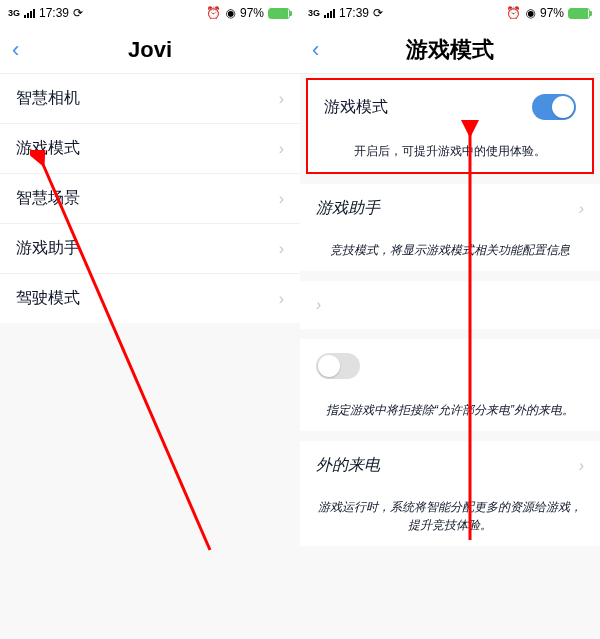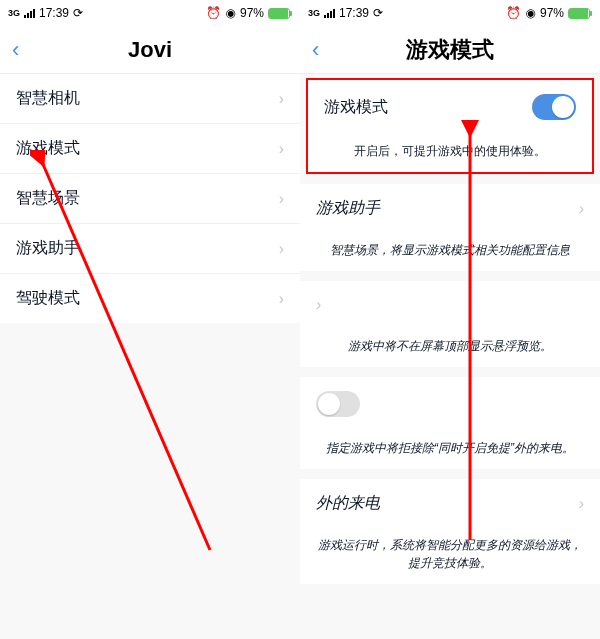--- a/index.html
+++ b/index.html
@@ -139,7 +139,7 @@
           <span class="row-title">游戏助手</span>
           <span class="chevron">›</span>
         </div>
-        <div class="desc">智慧场景，将显示游戏模式相关功能配置信息</div>
+        <div class="desc">竞技模式，将显示游戏模式相关功能配置信息</div>
       </div>
 
 

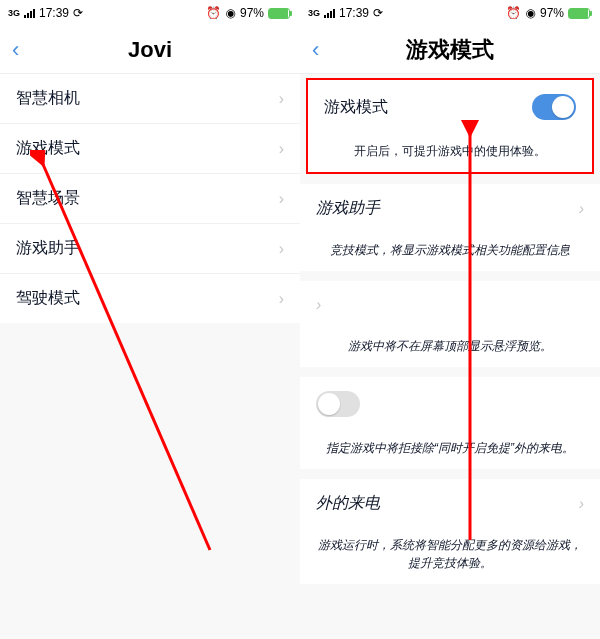--- a/index.html
+++ b/index.html
@@ -147,7 +147,6 @@
         <div class="row">
           <span class="chevron">›</span>
         </div>
-        <div class="desc">游戏中将不在屏幕顶部显示悬浮预览。</div>
       </div>
 
       <div class="section">

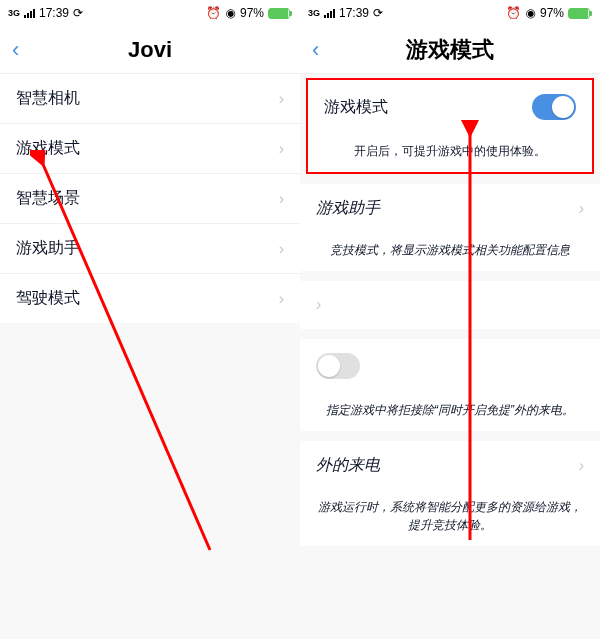--- a/index.html
+++ b/index.html
@@ -153,7 +153,7 @@
         <div class="row">
           <span class="toggle toggle-off"></span>
         </div>
-        <div class="desc">指定游戏中将拒接除“同时开启免提”外的来电。</div>
+        <div class="desc">指定游戏中将拒接除“允许部分来电”外的来电。</div>
       </div>
 
       <div class="section">

